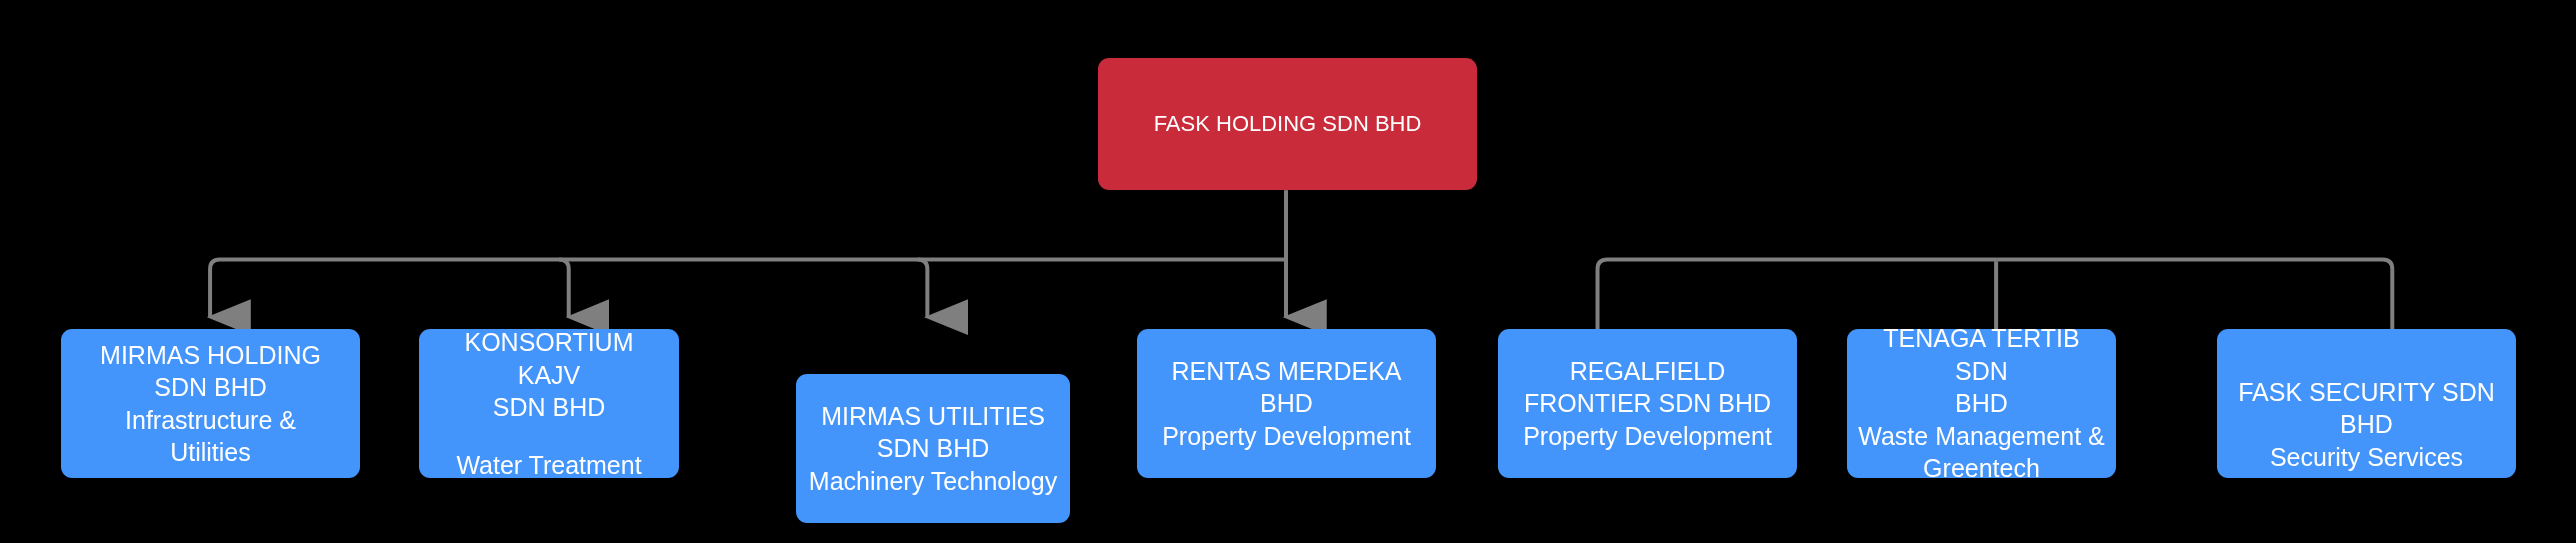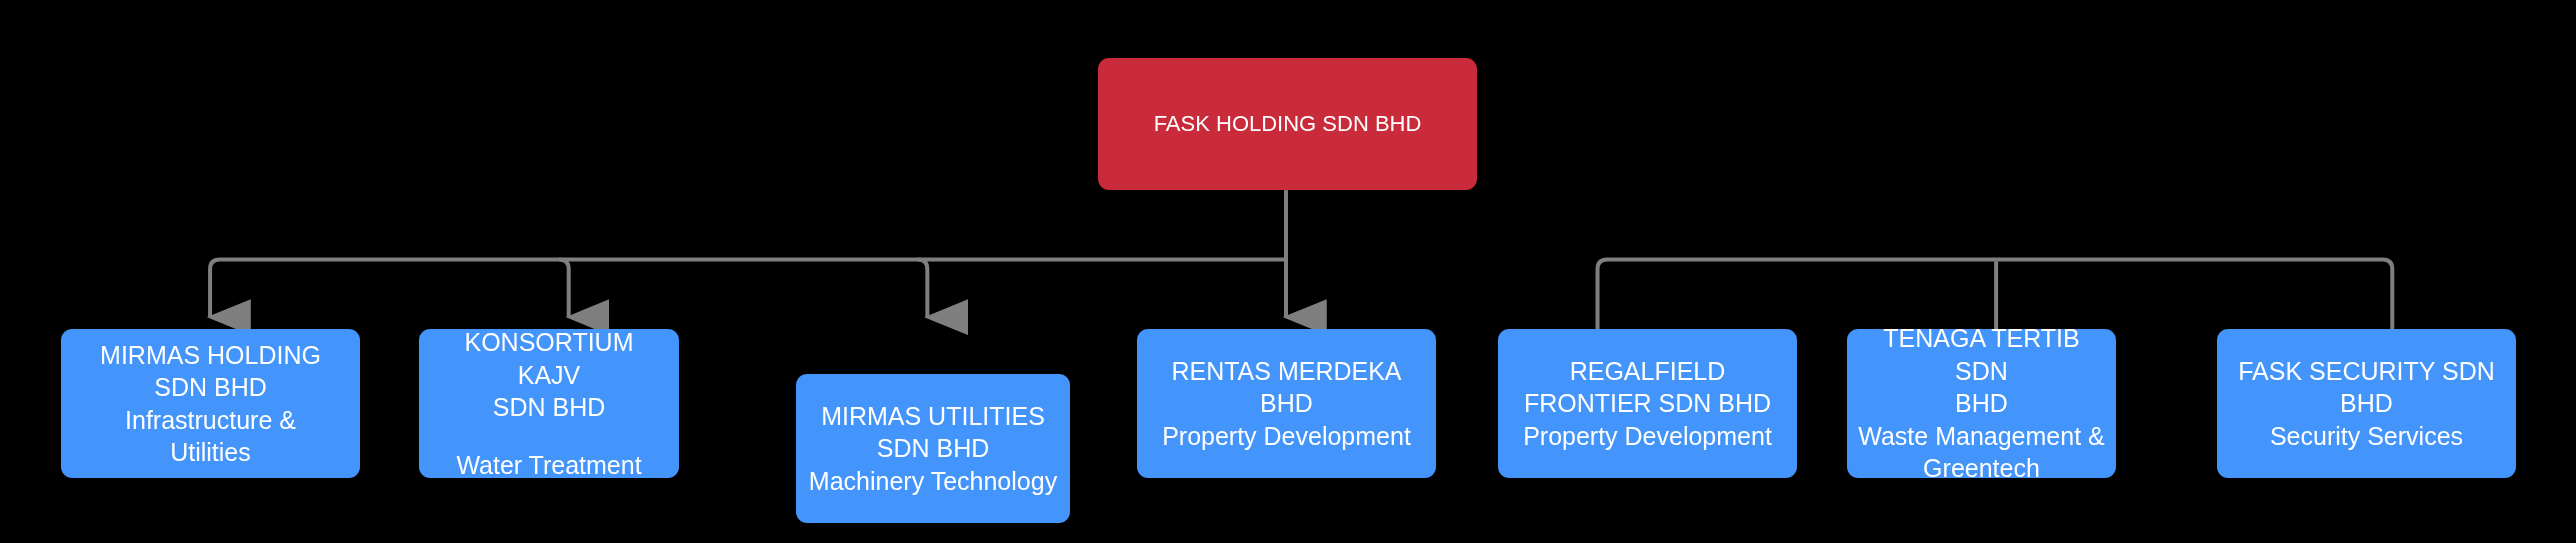--- a/index.html
+++ b/index.html
@@ -125,7 +125,7 @@
 Greentech</span>
   </div>
 
-  <div class="node node-child" style="left:2217px; top:329px; width:299px; height:149px;">
+  <div class="node node-child" style="left:2217px; top:329px; width:299px; height:149px;justify-content:flex-end;">
     <span class="node-title">FASK SECURITY SDN
 BHD</span>
     <span class="node-subtitle">Security Services</span>

